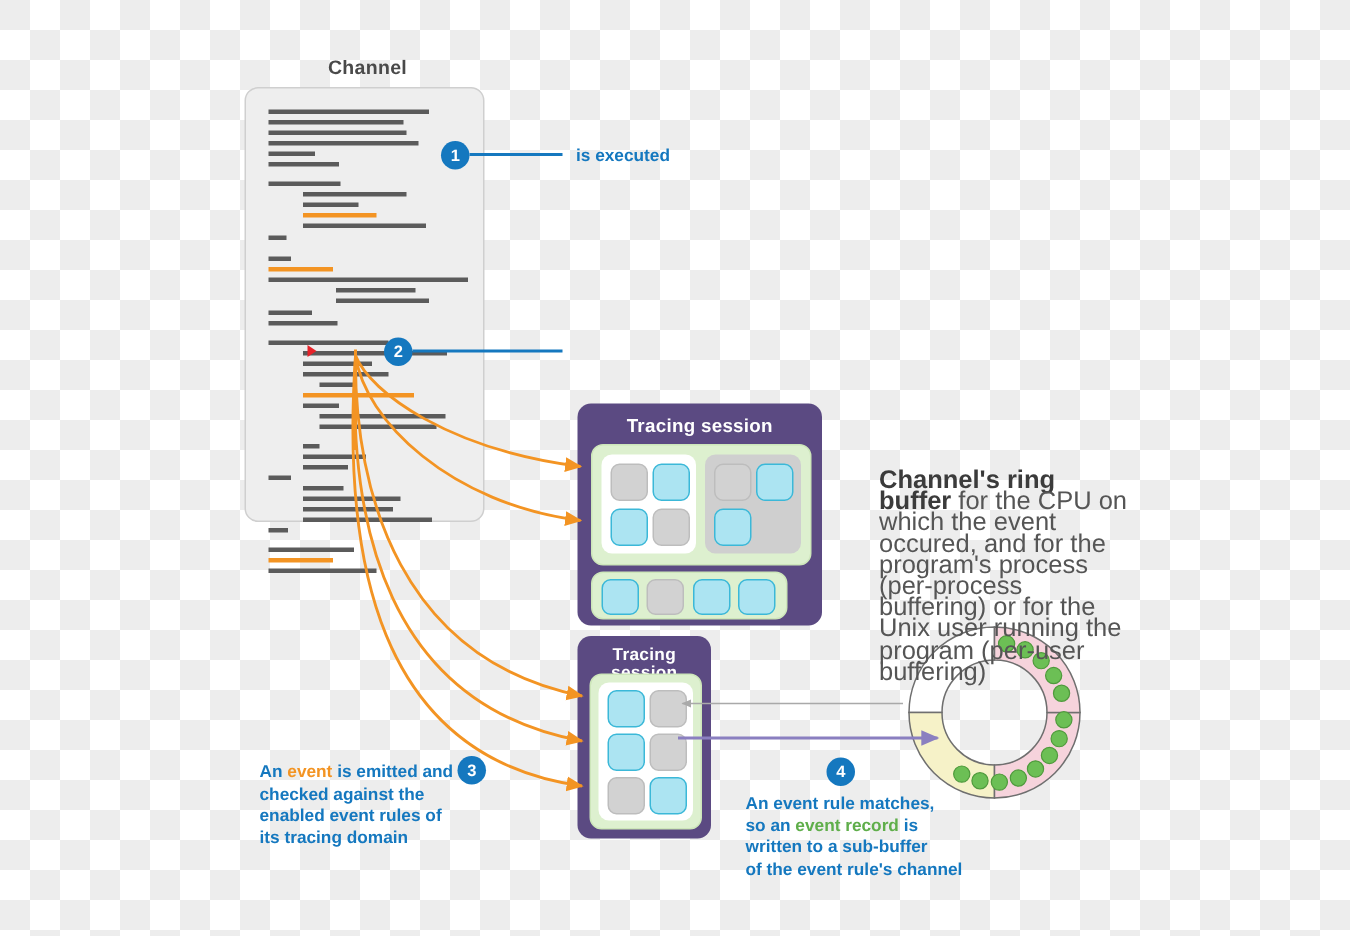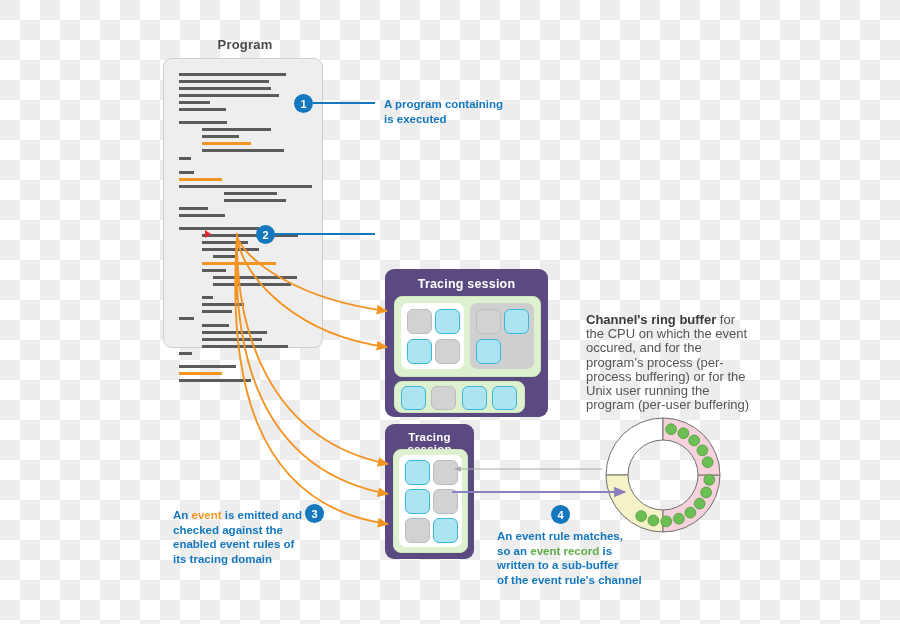--- a/index.html
+++ b/index.html
@@ -75,7 +75,7 @@
 
 <div class="stage">
 
-  <div id="program-title">Program</div>
+  <div id="program-title">Channel</div>
 
   <div id="program-panel">
 

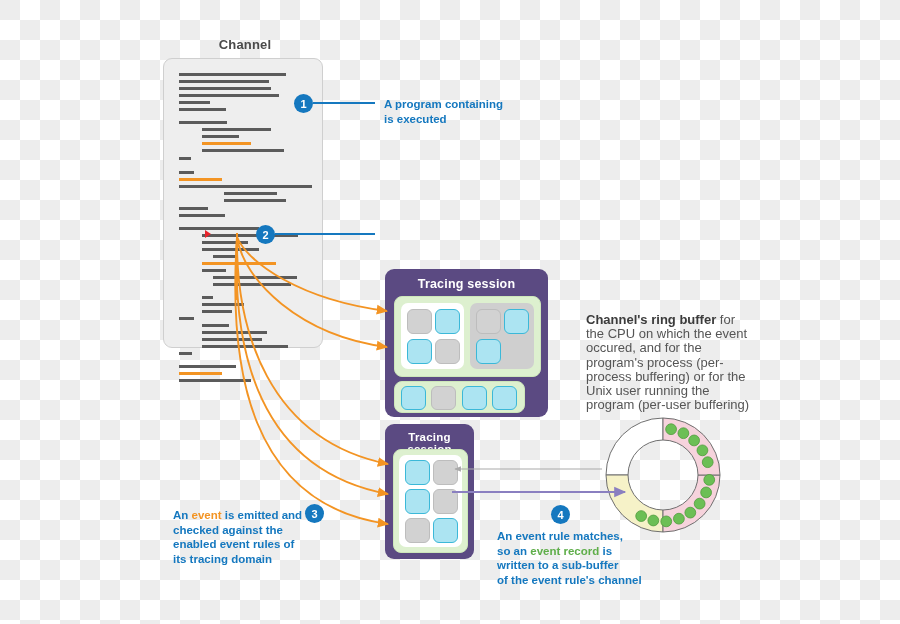--- a/index.html
+++ b/index.html
@@ -234,7 +234,6 @@
   <div class="bubble" style="left:552px;top:506px;">4</div>
 
   <div class="ctext" id="callout-1-text" style="left:384px;top:97px;width:180px;">
-      <div><span class="plain">A program containing</span></div>
       <div><span class="plain">is executed</span></div>
     </div>
   <div class="ctext" id="callout-3-text" style="left:173px;top:508px;width:150px;">

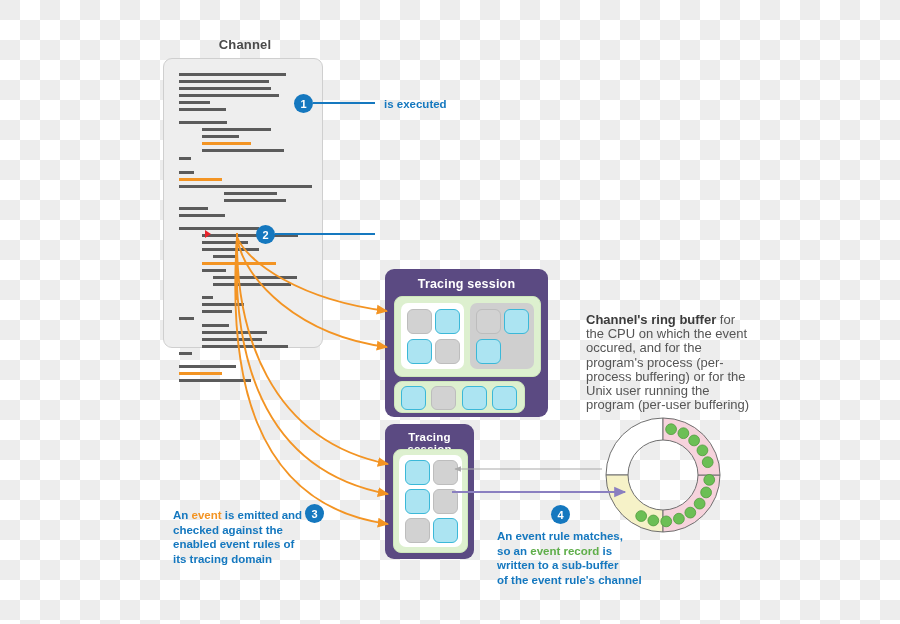--- a/index.html
+++ b/index.html
@@ -45,7 +45,7 @@
 
   #ringbuffer-caption{
     position:absolute;left:586px;top:313px;width:170px;
-    font-size:13px;line-height:14.2px;color:#555555;font-weight:normal;
+    font-size:17px;line-height:14.2px;color:#555555;font-weight:normal;
   }
   #ringbuffer-caption b{color:#3b3b3b;}
 

